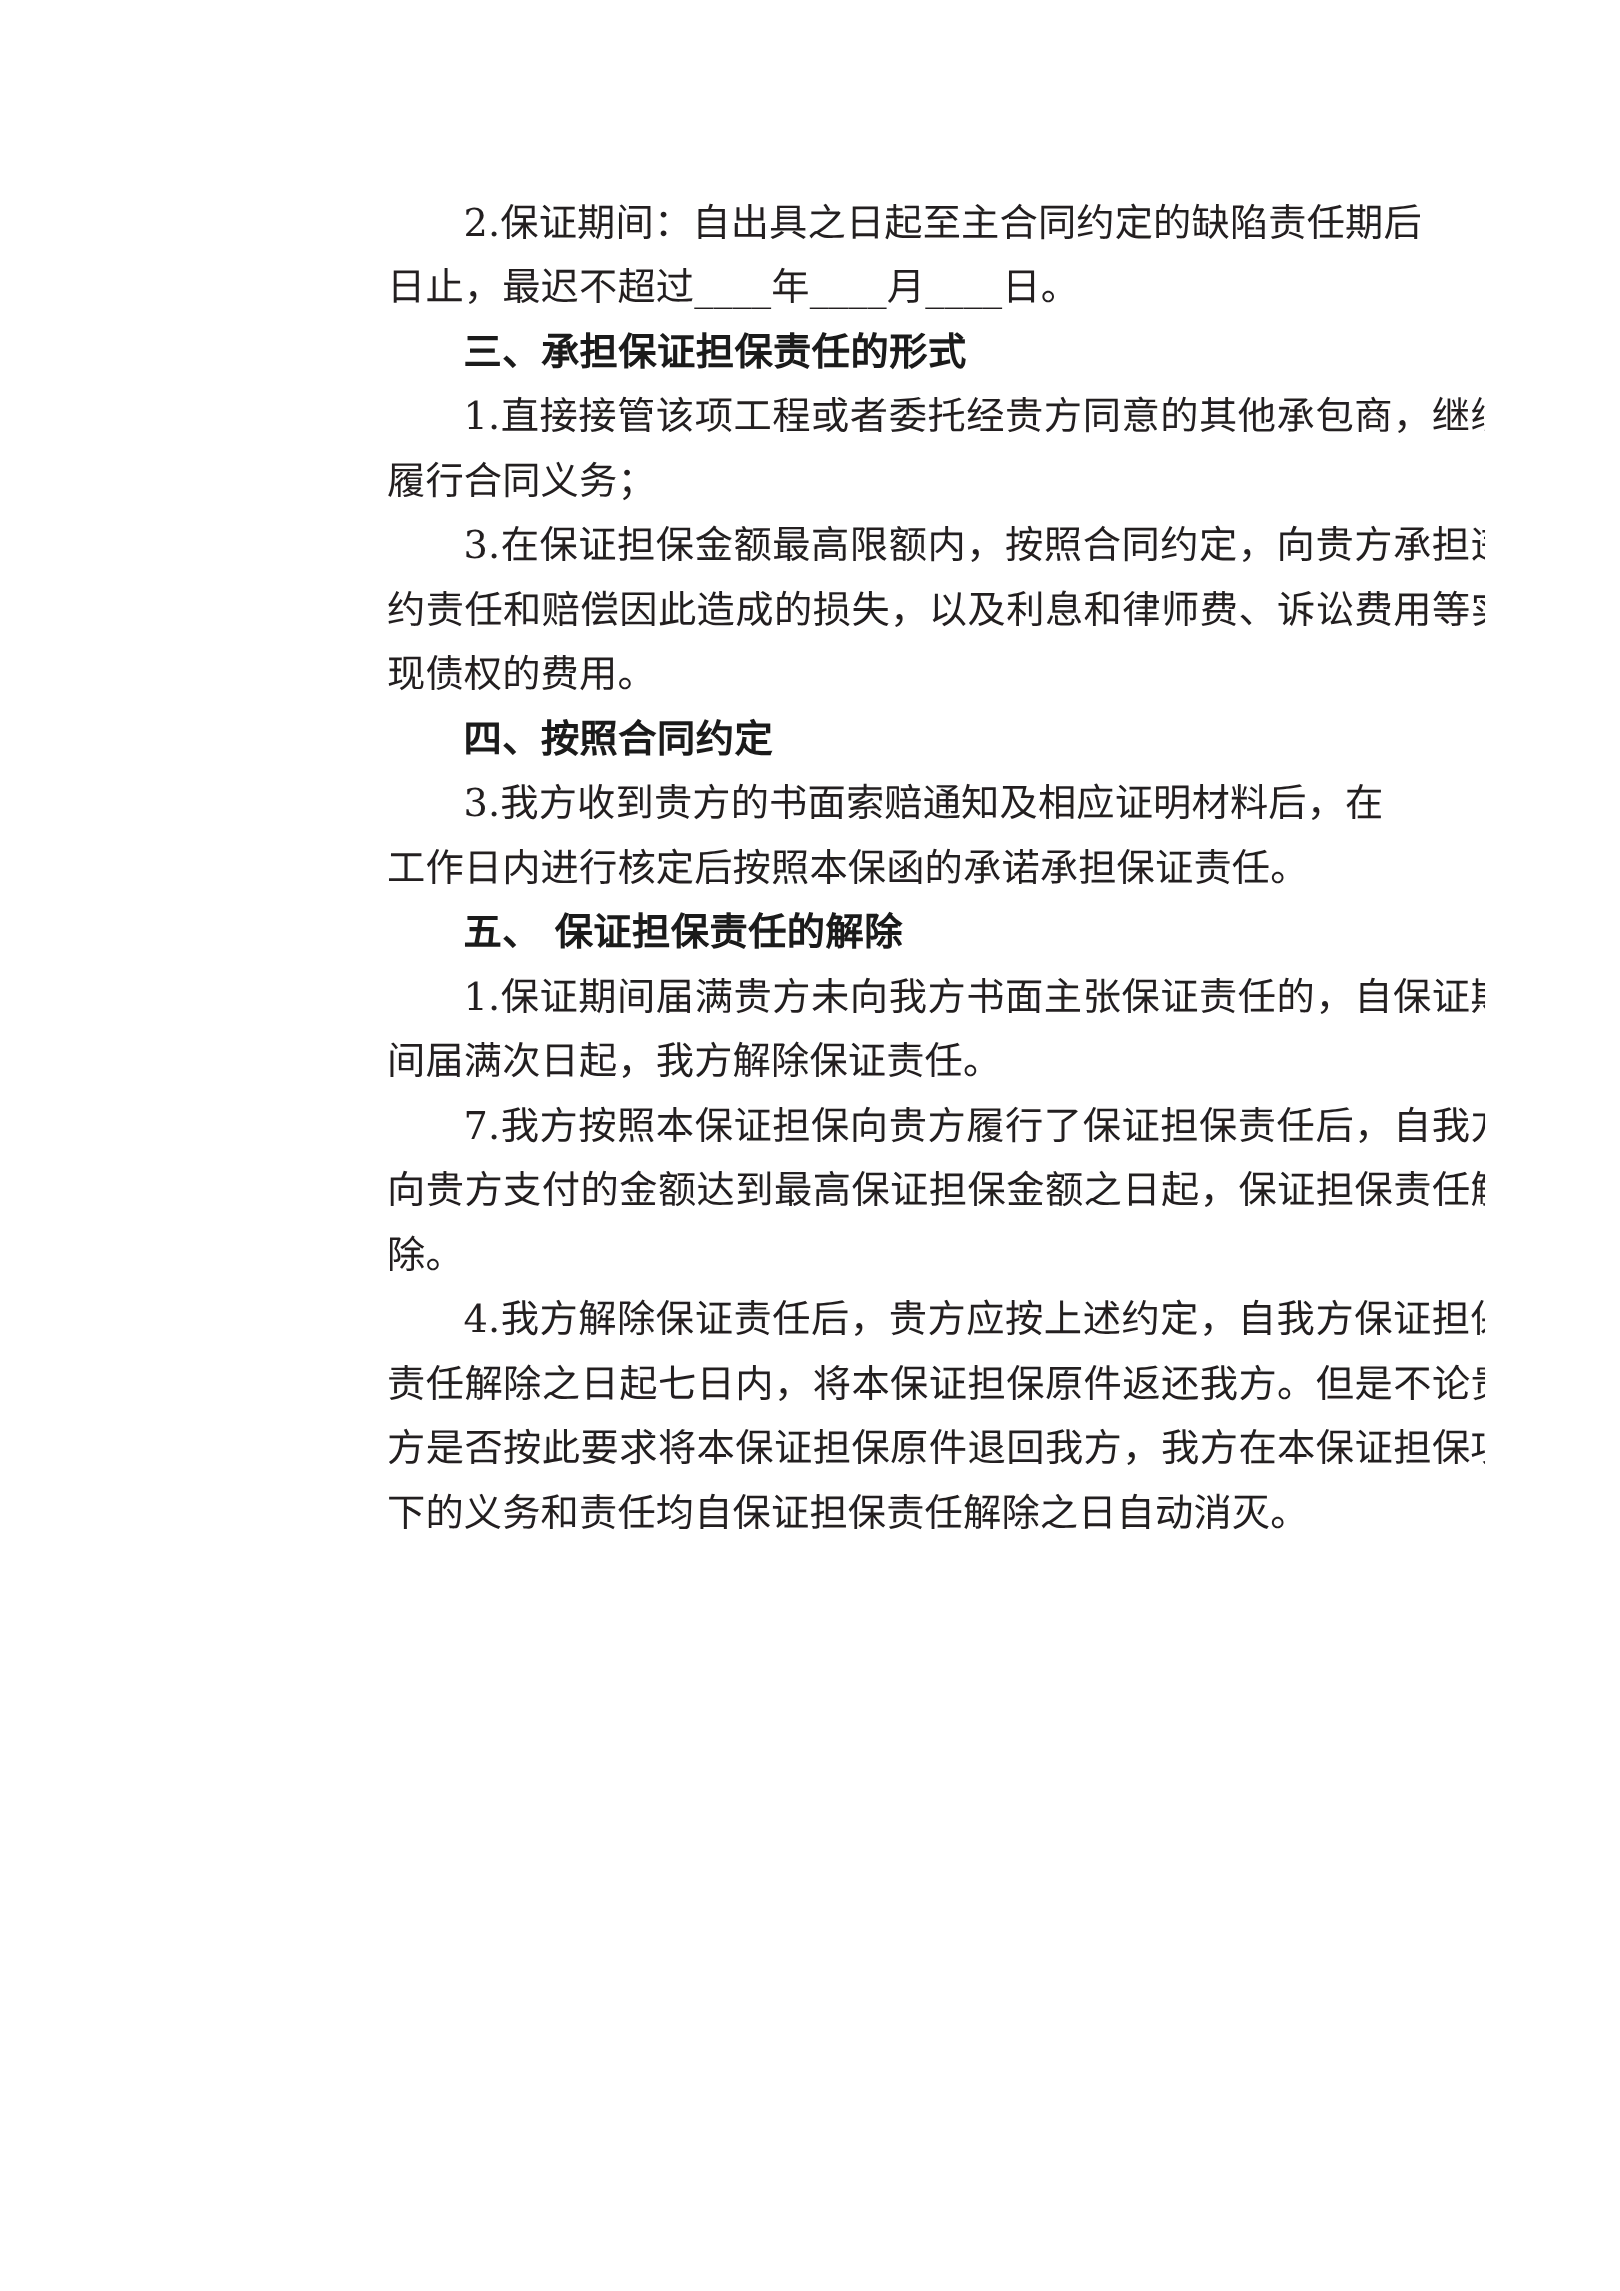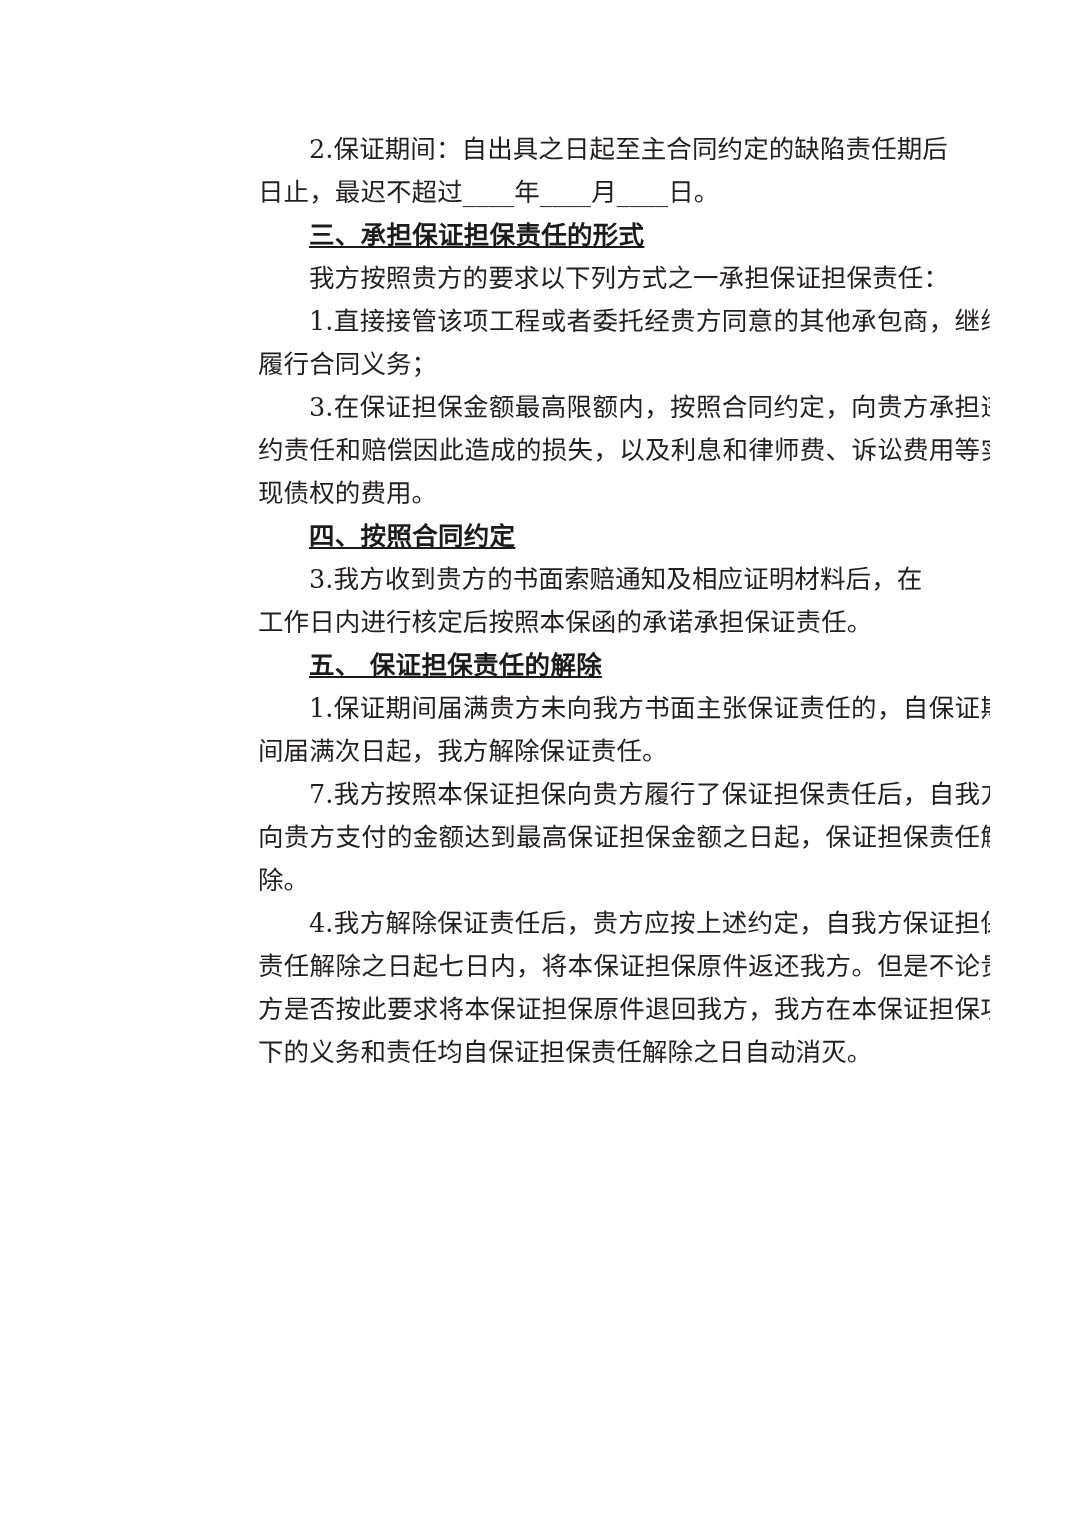--- a/index.html
+++ b/index.html
@@ -47,7 +47,6 @@
     text-indent: 2em;
     margin: 0;
     letter-spacing: 0.3px;
-    text-decoration: underline;
   }
 </style>
 </head>

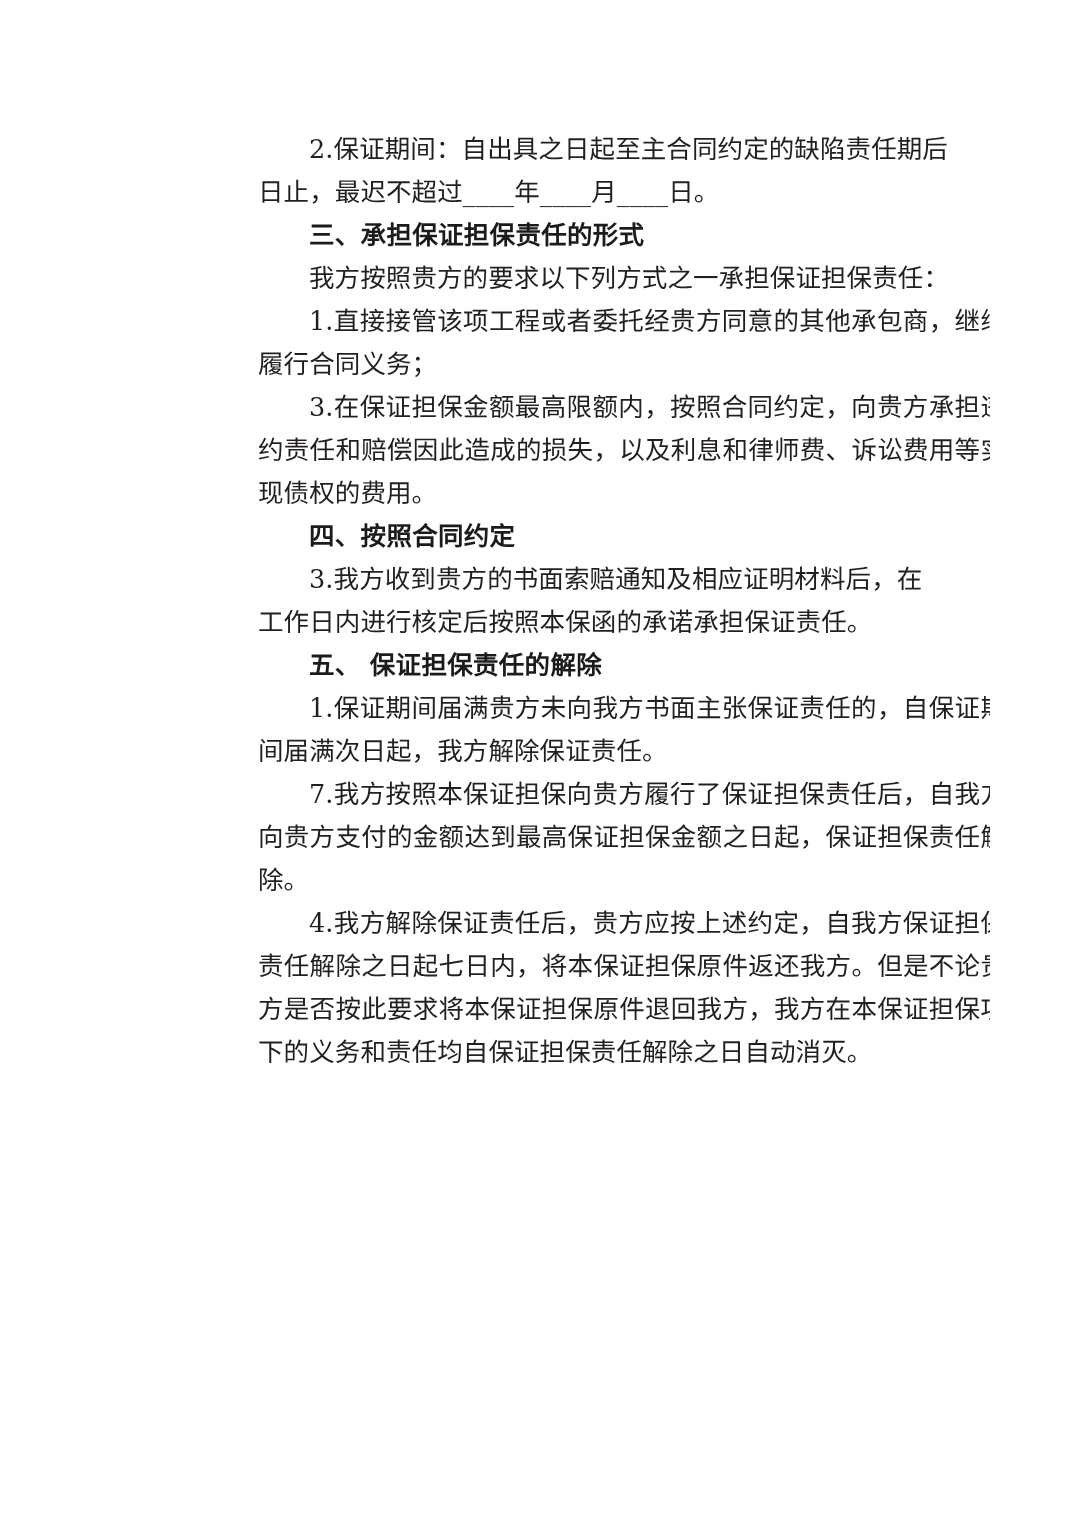--- a/index.html
+++ b/index.html
@@ -60,7 +60,6 @@
 
     <h3 class="heading">三、承担保证担保责任的形式</h3>
 
-    <p class="para indent">我方按照贵方的要求以下列方式之一承担保证担保责任：</p>
 
 
     <p class="para indent">1.直接接管该项工程或者委托经贵方同意的其他承包商，继续履行合同义务；</p>

